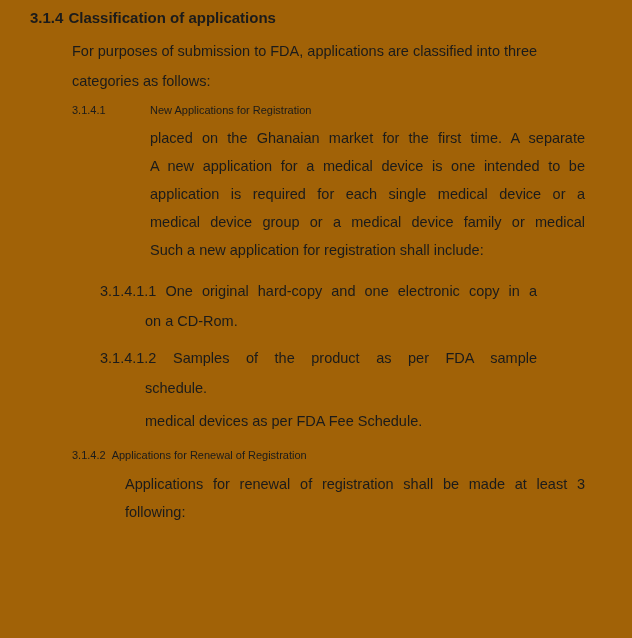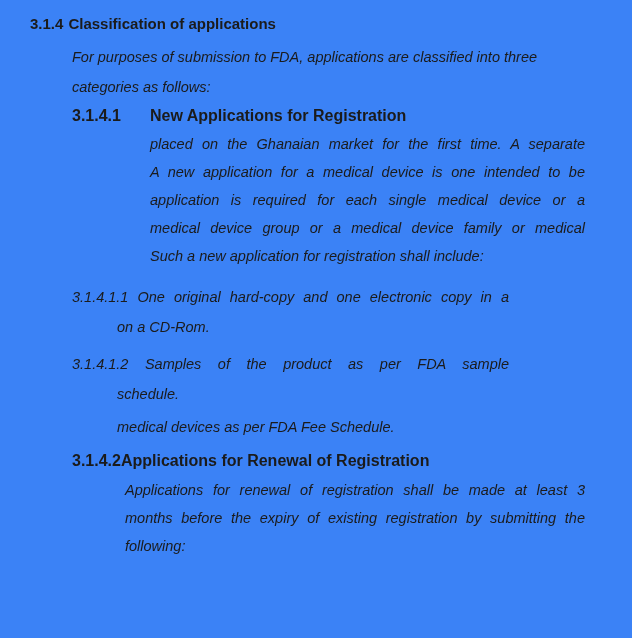--- a/index.html
+++ b/index.html
@@ -7,10 +7,10 @@
     position: relative;
     width: 632px;
     height: 638px;
-    background: #3b82f6;
+    background: #a16207;
     overflow: hidden;
     box-sizing: border-box;
-    padding-top: 12px;
+    padding-top: 6px;
     font-family: "Liberation Sans", "DejaVu Sans", sans-serif;
     font-size: 14.5px;
     color: #1b1b1b;

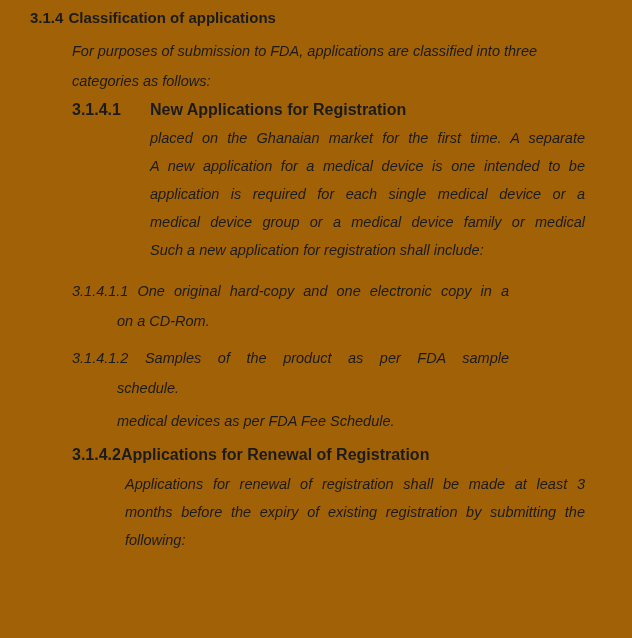--- a/index.html
+++ b/index.html
@@ -15,7 +15,7 @@
     font-size: 14.5px;
     color: #1b1b1b;
   }
-  .ln { line-height: 28px; font-style: italic; }
+  .ln { line-height: 28px; }
   .just { text-align: justify; text-align-last: justify; }
   .left { text-align: left; }
 

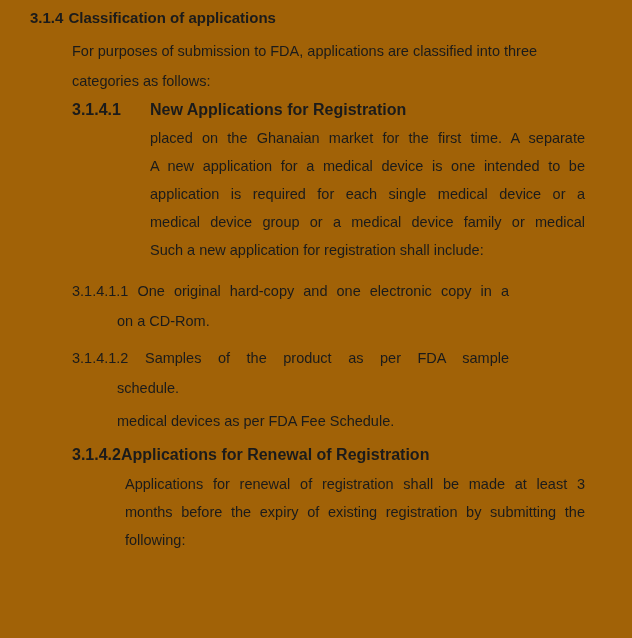--- a/index.html
+++ b/index.html
@@ -32,8 +32,8 @@
 
   .h2 {
     margin-left: 72px;
-    font-weight: bold;
-    font-size: 16px;
+    font-weight: normal;
+    font-size: 11px;
     line-height: 28px;
   }
   .h2a .num { display: inline-block; width: 78px; }

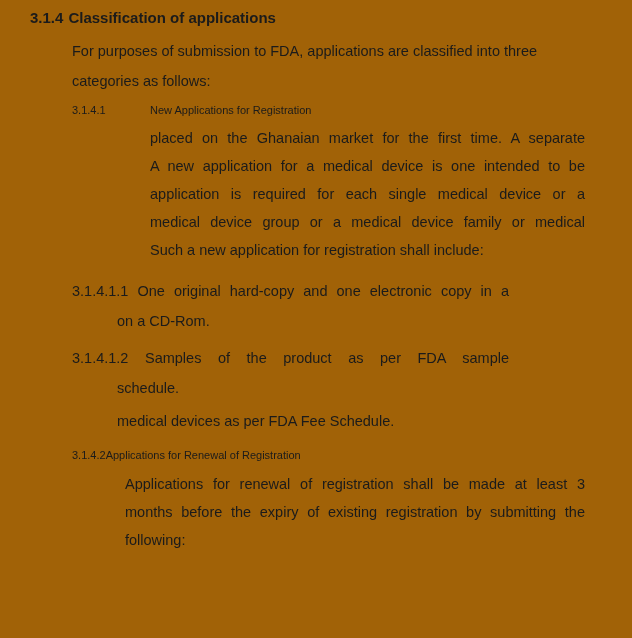--- a/index.html
+++ b/index.html
@@ -42,7 +42,7 @@
 
   .body1 { margin-left: 150px; width: 435px; }
 
-  .item { margin-left: 72px; width: 437px; }
+  .item { margin-left: 100px; width: 437px; }
   .item .ln { line-height: 30px; }
   .item .cont { margin-left: 45px; }
   .item1 { margin-top: 12px; }

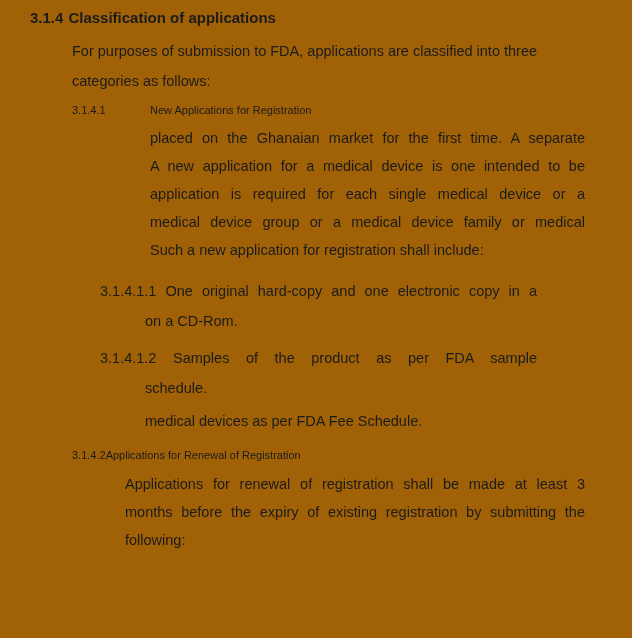--- a/index.html
+++ b/index.html
@@ -38,7 +38,7 @@
   }
   .h2a .num { display: inline-block; width: 78px; }
   .h2b { margin-top: 8px; line-height: 30px; }
-  .h2b .num { }
+  .h2b .num { margin-right: 6px; }
 
   .body1 { margin-left: 150px; width: 435px; }
 

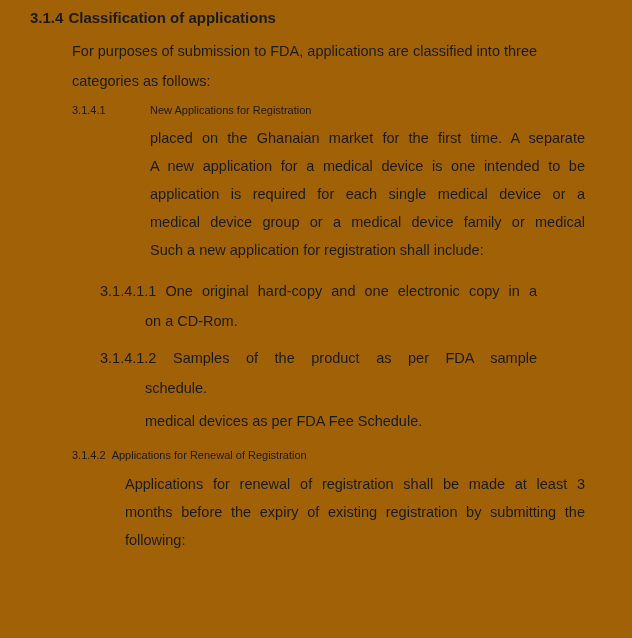--- a/index.html
+++ b/index.html
@@ -99,7 +99,6 @@
 
   <div class="body2">
     <div class="ln just">Applications for renewal of registration shall be made at least 3</div>
-    <div class="ln just">months before the expiry of existing registration by submitting the</div>
     <div class="ln left">following:</div>
   </div>
 

